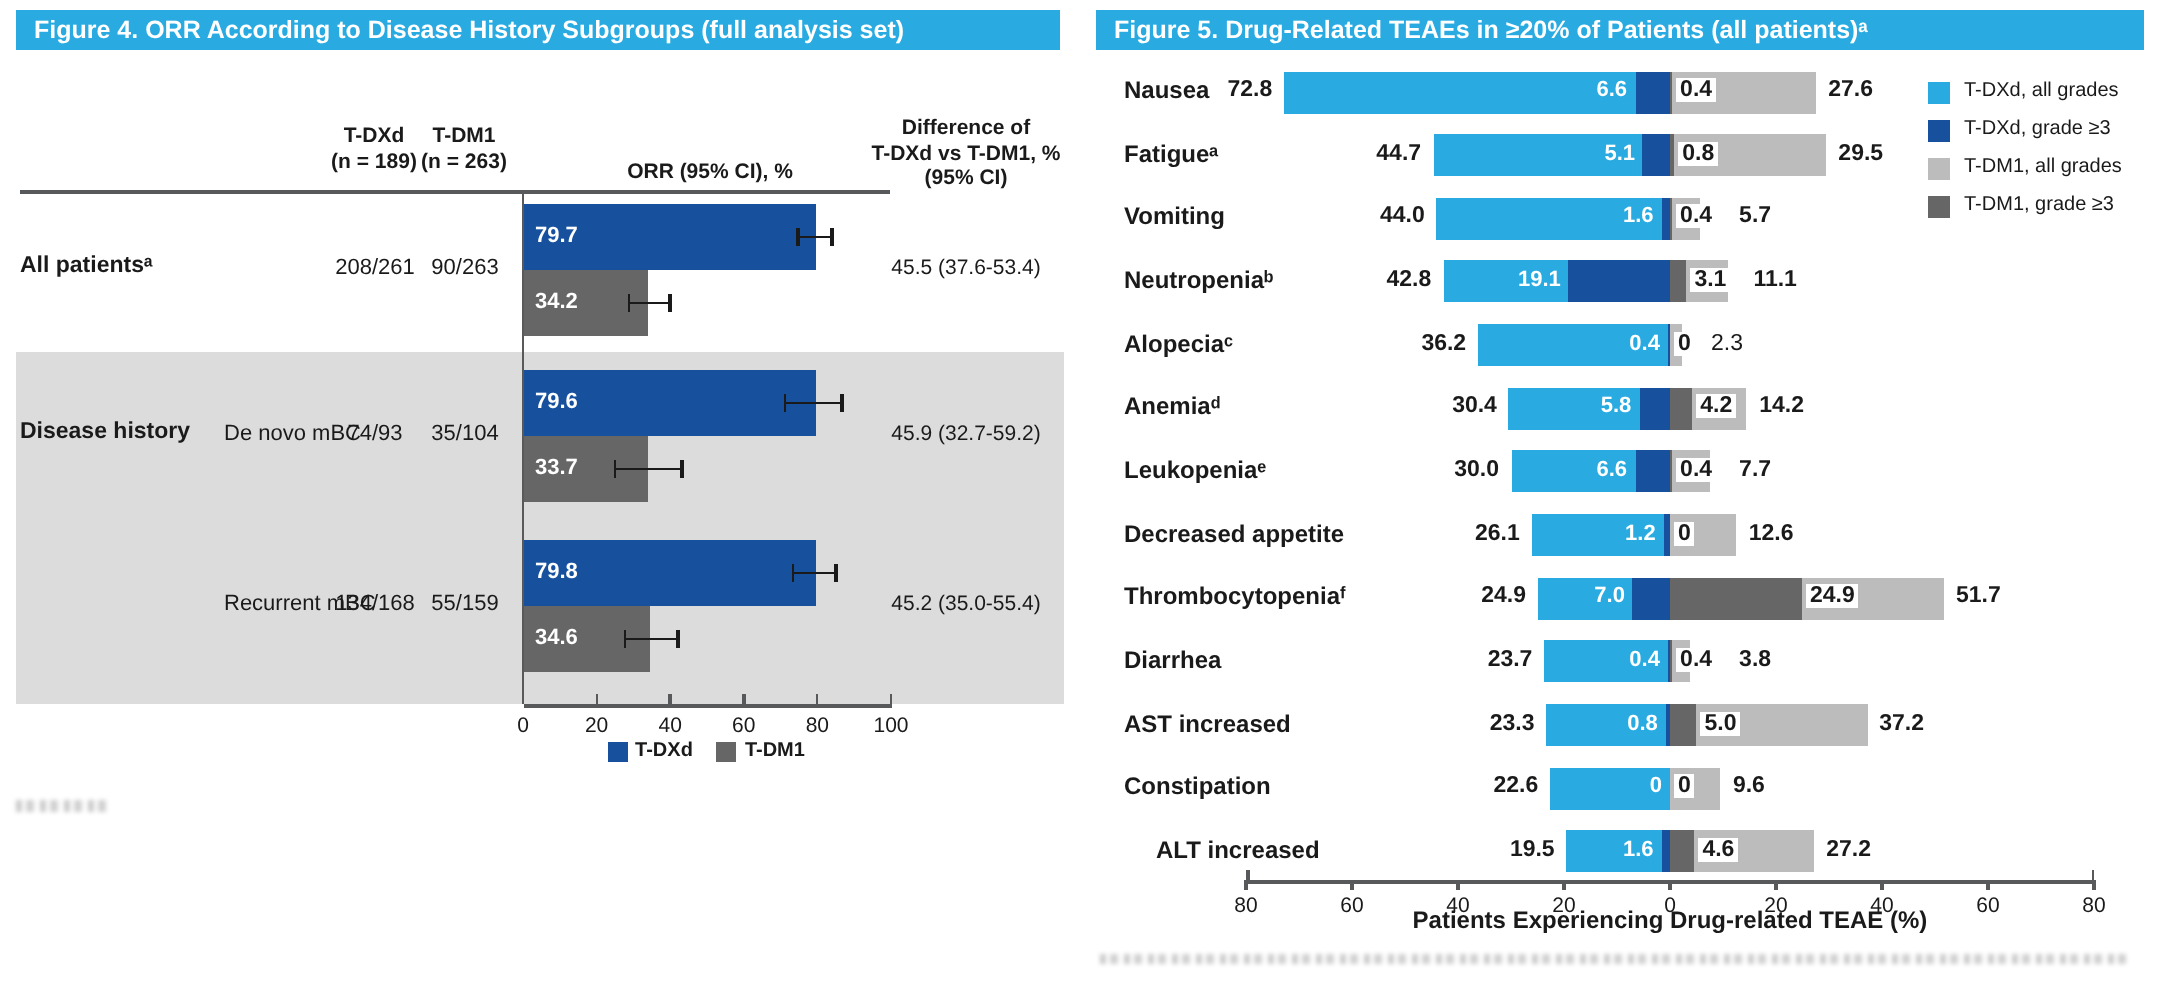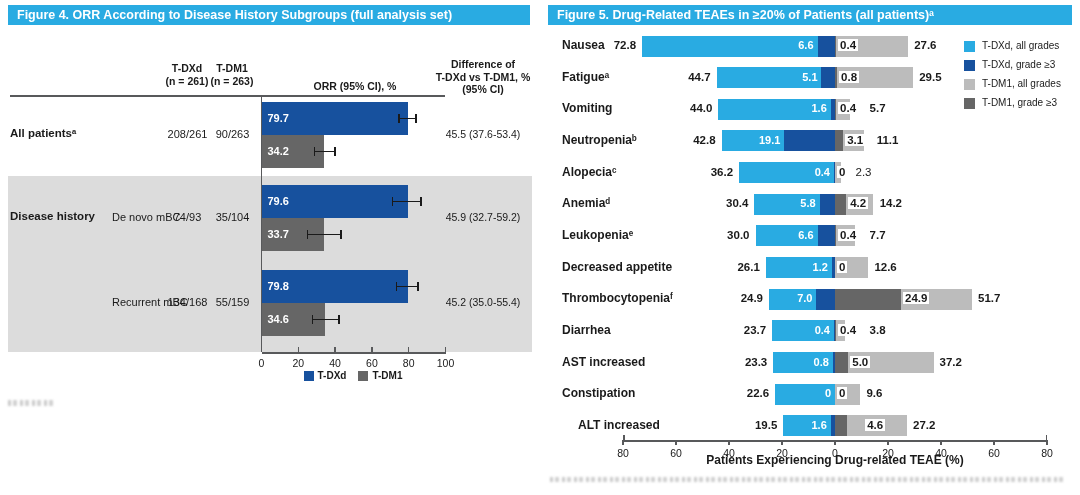--- a/index.html
+++ b/index.html
@@ -30,7 +30,7 @@
 
   <div class="lbl b ctr sm" style="left:157px;top:62px;width:60px;">
     <div>T-DXd</div>
-    <div>(n = 261)</div>
+    <div>(n = 189)</div>
   </div>
   <div class="lbl b ctr sm" style="left:202px;top:62px;width:60px;">
     <div>T-DM1</div>

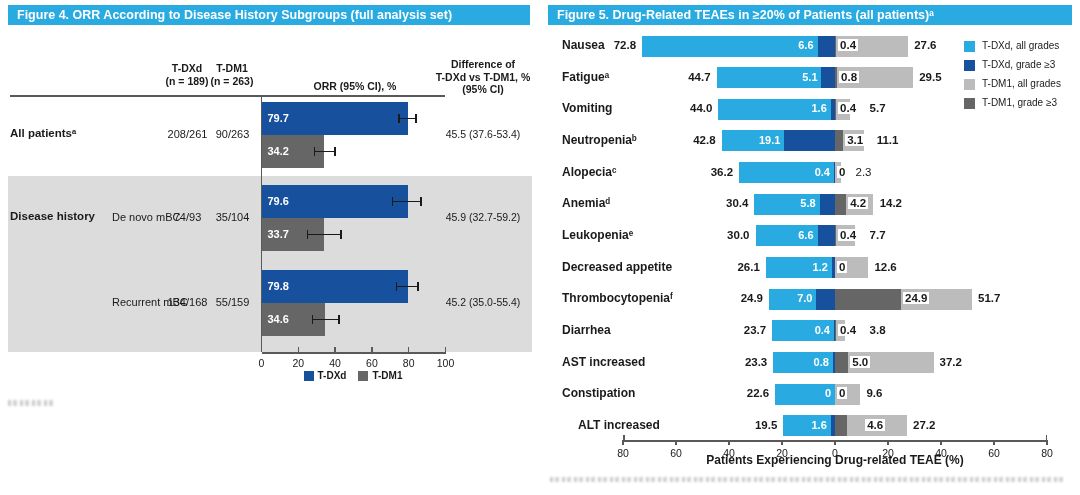--- a/index.html
+++ b/index.html
@@ -238,7 +238,7 @@
       <div style="position: absolute; right: 302.675px; top: 418.8px; font-weight: bold; font-size: 11.5px;">19.5</div>
       <div style="position: absolute; left: 295px; top: 415.3px; width: 72.08px; height: 21px; background: rgb(188, 188, 188);"></div>
       <div style="position: absolute; left: 295px; top: 415.3px; width: 12.19px; height: 21px; background: rgb(102, 102, 102);"></div>
-      <div style="position: absolute; left: 309.19px; top: 418.8px; font-weight: bold; font-size: 11.5px; background: rgb(255, 255, 255); padding: 0px 2px; margin-left: 16px;">4.6</div>
+      <div style="position: absolute; left: 309.19px; top: 418.8px; font-weight: bold; font-size: 11.5px; background: rgb(255, 255, 255); padding: 0px 2px;">4.6</div>
       <div style="position: absolute; left: 373.08px; top: 418.8px; font-weight: bold; font-size: 11.5px;">27.2</div>
     </div>
   <div class="abs" id="fig5-axis" style="left:0;top:0;width:540px;height:495px;">

